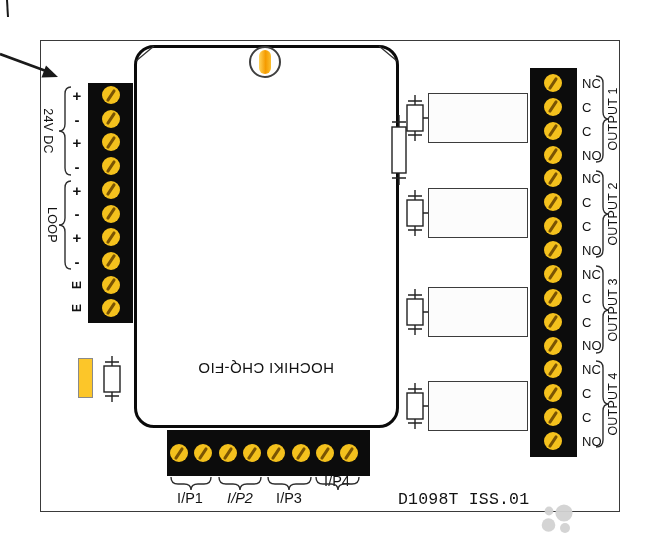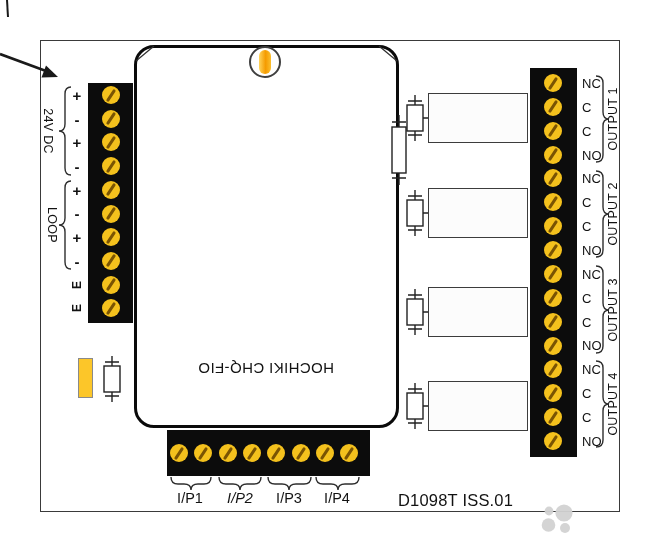--- a/index.html
+++ b/index.html
@@ -160,7 +160,7 @@
   <span class="cc iplbl" style="left:190px;top:498px;">I/P1</span>
   <span class="cc iplbl" style="left:240px;top:498px;font-style:italic;">I/P2</span>
   <span class="cc iplbl" style="left:289px;top:498px;">I/P3</span>
-  <span class="cc iplbl" style="left:337px;top:498px;">I/P4</span>
+  <span class="cc iplbl" style="left:337px;top:481px;">I/P4</span>
 
   <span class="ly partlbl" style="left:398px;top:500px;">D1098T ISS.01</span>
 

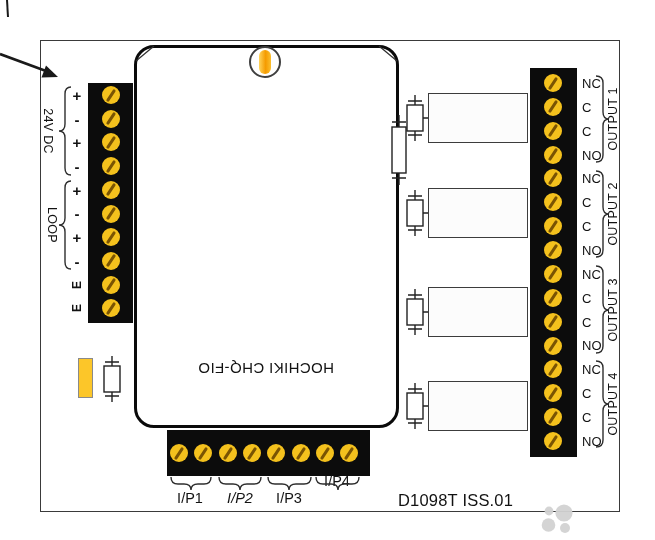--- a/index.html
+++ b/index.html
@@ -162,7 +162,7 @@
   <span class="cc iplbl" style="left:289px;top:498px;">I/P3</span>
   <span class="cc iplbl" style="left:337px;top:481px;">I/P4</span>
 
-  <span class="ly partlbl" style="left:398px;top:500px;">D1098T ISS.01</span>
+  <span class="ly partlbl" style="left:398px;top:500px;font-family:Liberation Mono, monospace;">D1098T ISS.01</span>
 
   <svg class="overlay" viewBox="0 0 655 540">
     <g stroke="#1a1a1a" fill="none">

